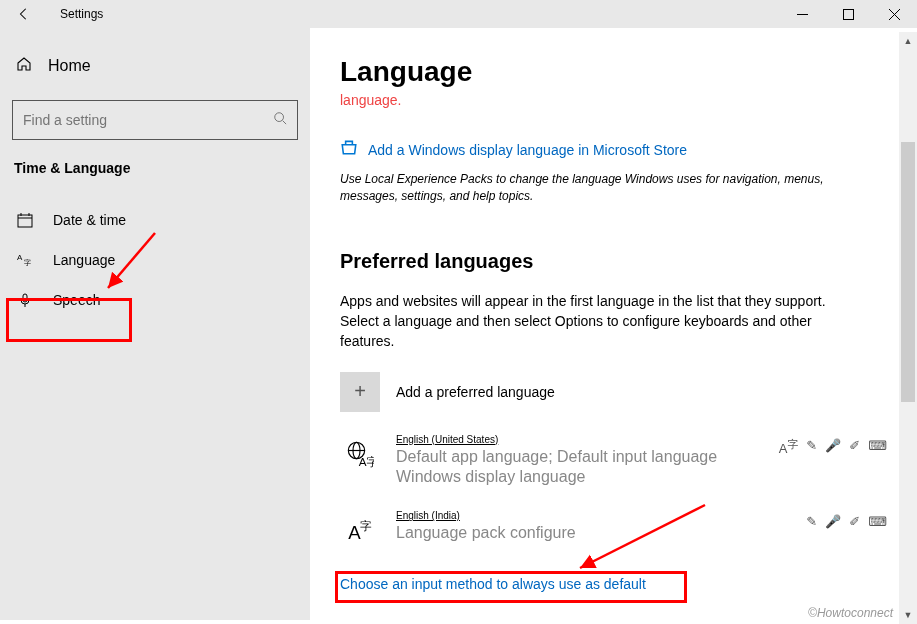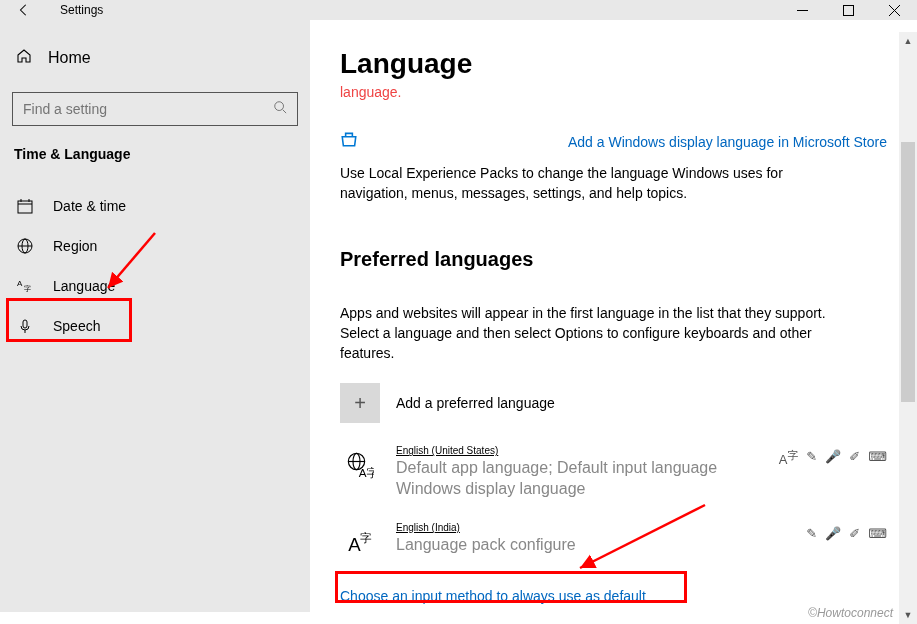--- a/index.html
+++ b/index.html
@@ -4,7 +4,7 @@
   <style>
     * { margin: 0; padding: 0; box-sizing: border-box; font-family: "Segoe UI", -apple-system, sans-serif; }
     body { width: 917px; height: 624px; background: #fff; position: relative; overflow: hidden; }
-    .titlebar { height: 20px; display: flex; align-items: center; padding-left: 12px; background: #e8e8e8; }
+    .titlebar { height: 28px; display: flex; align-items: center; padding-left: 12px; background: #e8e8e8; }
     .back-arrow { width: 24px; height: 24px; display: flex; align-items: center; justify-content: center; }
     .title-text { margin-left: 24px; font-size: 12px; color: #000; }
     .window-controls { margin-left: auto; display: flex; }

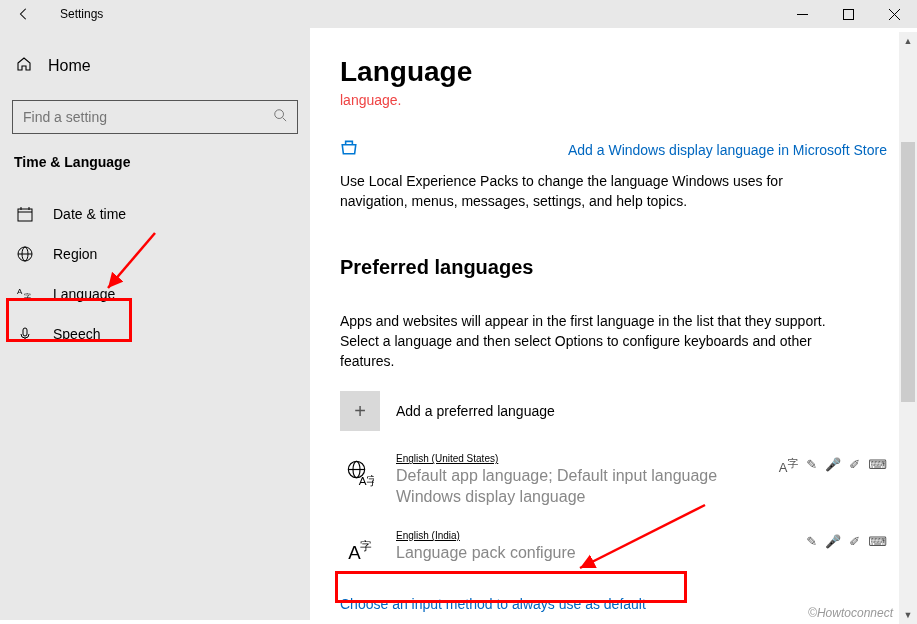--- a/index.html
+++ b/index.html
@@ -13,7 +13,7 @@
     .sidebar { width: 310px; background: #e8e8e8; padding: 22px 12px 0 12px; }
     .home-row { display: flex; align-items: center; gap: 16px; padding: 6px 4px; margin-bottom: 18px; }
     .home-icon svg { width: 16px; height: 16px; }
-    .search-box { border: 1px solid #555; height: 34px; display: flex; align-items: center; padding: 0 10px; margin-bottom: 20px; }
+    .search-box { border: 1px solid #555; height: 40px; display: flex; align-items: center; padding: 0 10px; margin-bottom: 20px; }
     .search-input { flex: 1; border: none; background: transparent; font-size: 14px; color: #666; outline: none; }
     .search-icon { width: 14px; }
     .category-header { font-size: 14px; font-weight: 600; margin: 4px 2px 24px 2px; }

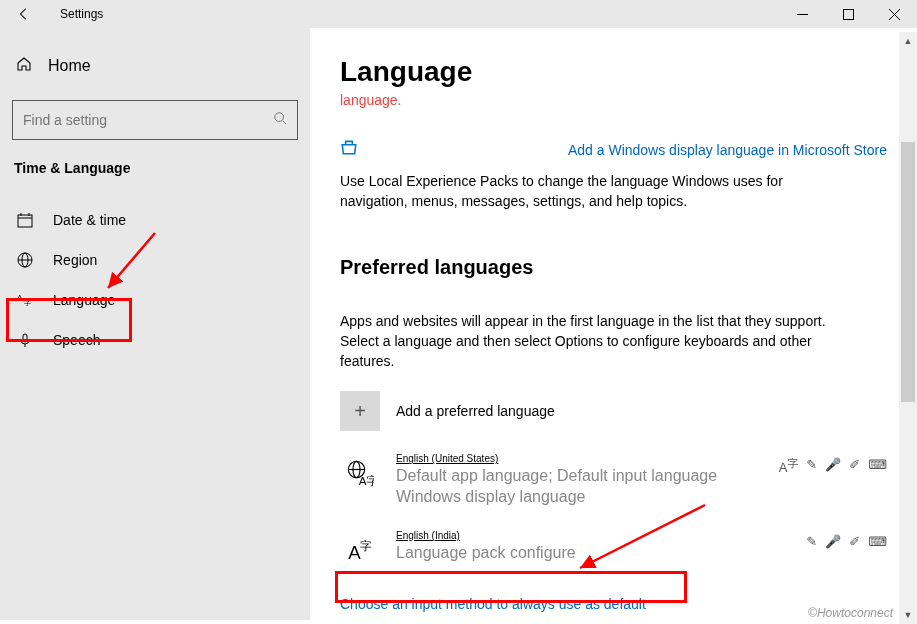--- a/index.html
+++ b/index.html
@@ -23,7 +23,7 @@
     .main { flex: 1; padding: 28px 30px 0 30px; position: relative; }
     .page-title { font-size: 28px; font-weight: 600; margin-bottom: 4px; }
     .subtitle-small { font-size: 14px; color: #ef4444; margin-bottom: 30px; }
-    .store-row { display: flex; align-items: center; gap: 10px; margin-bottom: 10px; justify-content: space-between; }
+    .store-row { display: flex; align-items: center; gap: 10px; margin-bottom: 10px; }
     .store-icon { color: #0078d4; font-size: 18px; }
     .store-link { color: #0067c0; font-size: 14px; }
     .desc-text { font-size: 14px; color: #000; line-height: 1.45; margin-bottom: 44px; max-width: 500px; }

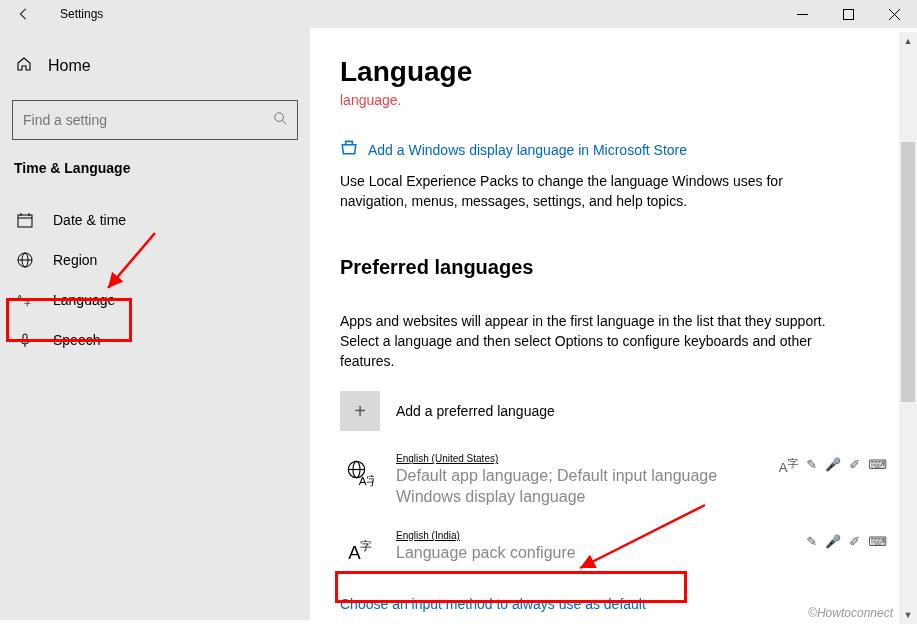--- a/index.html
+++ b/index.html
@@ -26,7 +26,7 @@
     .store-row { display: flex; align-items: center; gap: 10px; margin-bottom: 10px; }
     .store-icon { color: #0078d4; font-size: 18px; }
     .store-link { color: #0067c0; font-size: 14px; }
-    .desc-text { font-size: 14px; color: #000; line-height: 1.45; margin-bottom: 44px; max-width: 500px; }
+    .desc-text { font-size: 12px; color: #000; line-height: 1.45; margin-bottom: 44px; max-width: 500px; font-style: italic; }
     .section-title { font-size: 20px; font-weight: 600; margin-bottom: 32px; }
     .section-desc { font-size: 14px; line-height: 1.45; margin-bottom: 20px; max-width: 500px; }
     .add-lang-row { display: flex; align-items: center; gap: 16px; margin-bottom: 22px; }

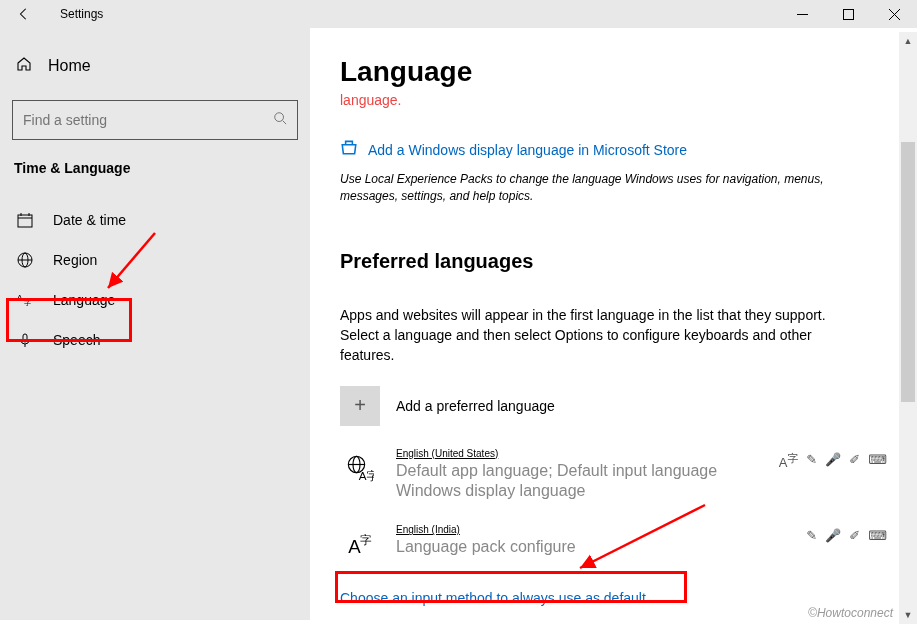--- a/index.html
+++ b/index.html
@@ -109,16 +109,6 @@
     <div class="nav-item">
       <span class="nav-icon">
           <svg viewBox="0 0 16 16">
-            <circle cx="8" cy="8" r="7" stroke="#000" fill="none"></circle>
-            <ellipse cx="8" cy="8" rx="3" ry="7" stroke="#000" fill="none"></ellipse>
-            <line x1="1" y1="8" x2="15" y2="8" stroke="#000"></line>
-          </svg>
-        </span>
-      <span>Region</span>
-    </div>
-    <div class="nav-item">
-      <span class="nav-icon">
-          <svg viewBox="0 0 16 16">
             <text x="0" y="8" font-size="8" fill="#000">A</text>
             <text x="7" y="13" font-size="7" fill="#000">字</text>
           </svg>

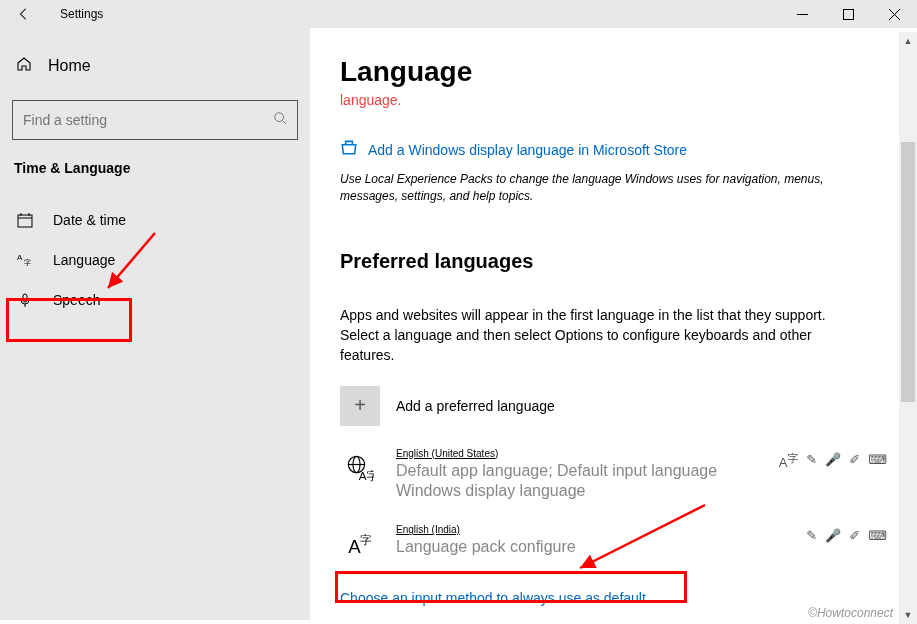--- a/index.html
+++ b/index.html
@@ -27,7 +27,7 @@
     .store-icon { color: #0078d4; font-size: 18px; }
     .store-link { color: #0067c0; font-size: 14px; }
     .desc-text { font-size: 12px; color: #000; line-height: 1.45; margin-bottom: 44px; max-width: 500px; font-style: italic; }
-    .section-title { font-size: 20px; font-weight: 600; margin-bottom: 32px; }
+    .section-title { font-size: 20px; font-weight: 600; margin-bottom: 18px; }
     .section-desc { font-size: 14px; line-height: 1.45; margin-bottom: 20px; max-width: 500px; }
     .add-lang-row { display: flex; align-items: center; gap: 16px; margin-bottom: 22px; }
     .plus-box { width: 40px; height: 40px; background: #d9d9d9; display: flex; align-items: center; justify-content: center; font-size: 20px; color: #555; }

